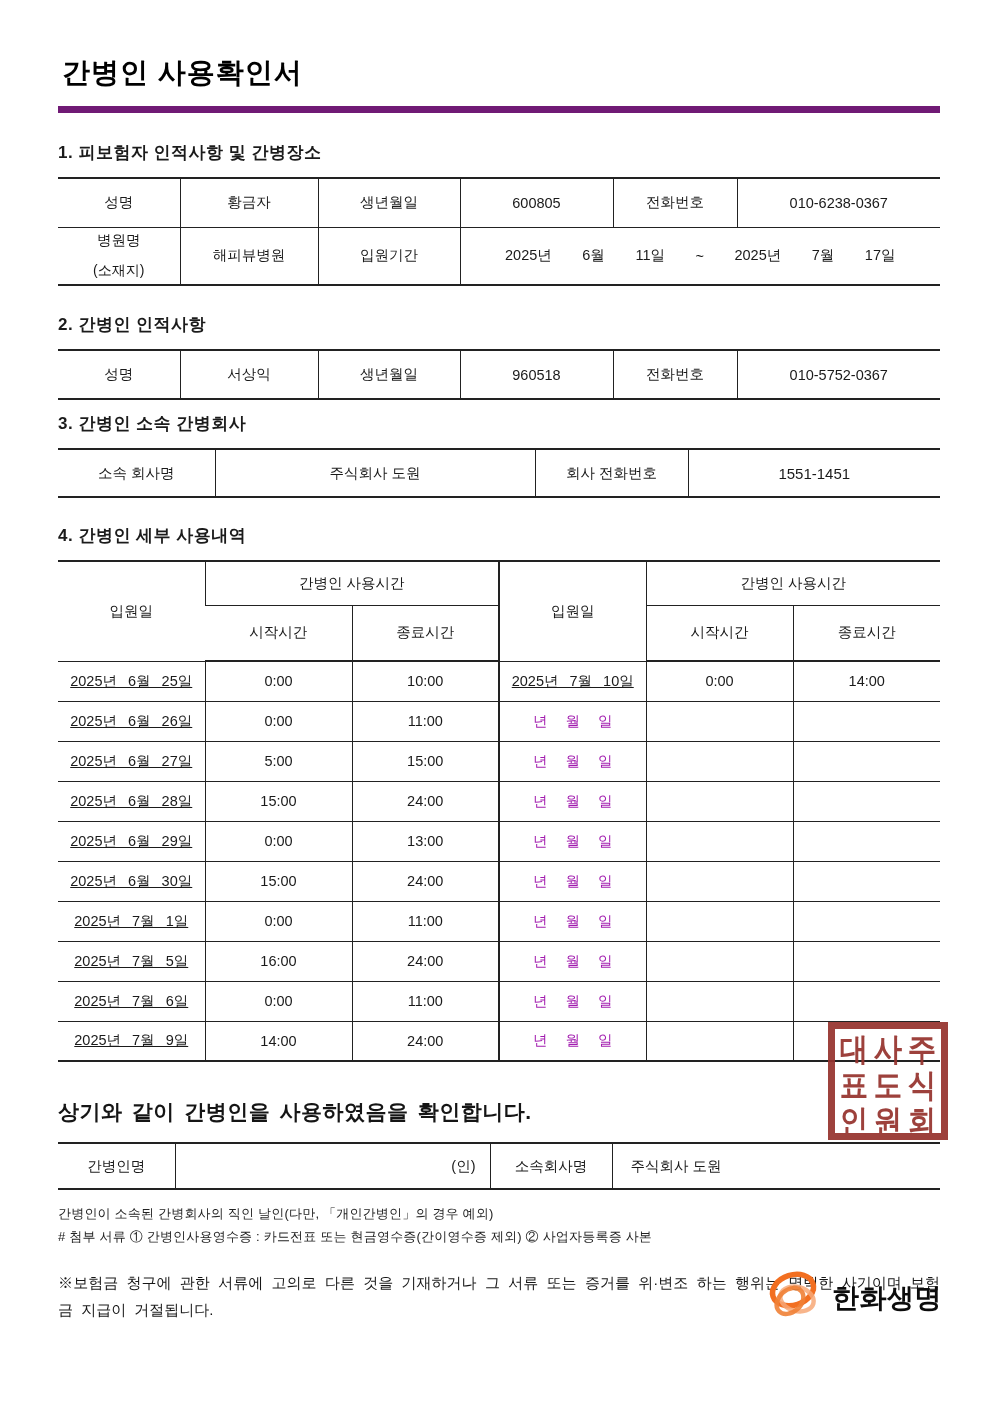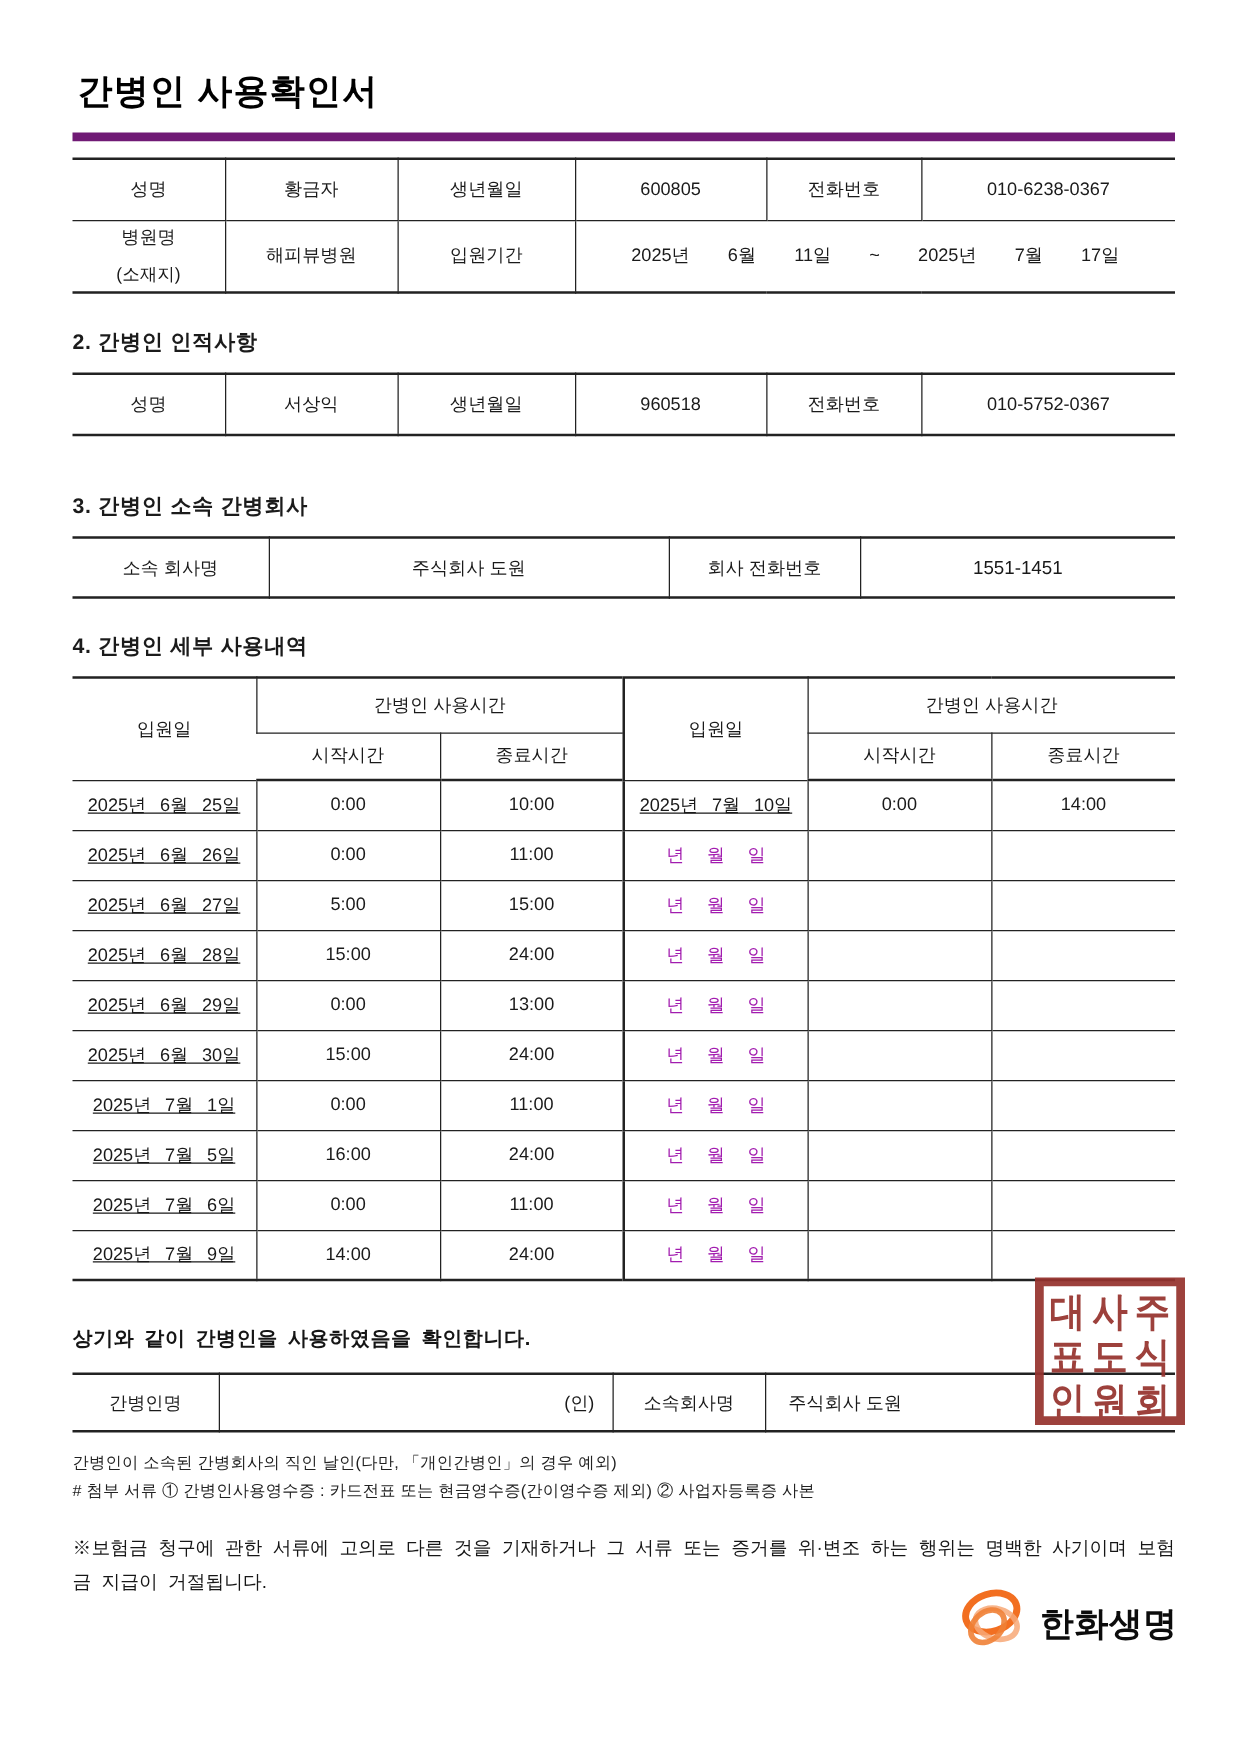--- a/index.html
+++ b/index.html
@@ -72,6 +72,7 @@
 
   <div class="doc-title">간병인 사용확인서</div>
 
+  <div class="section-heading sh1">1. 피보험자 인적사항 및 간병장소</div>
   <table class="t-info">
     <colgroup>
         <col style="width:122px">

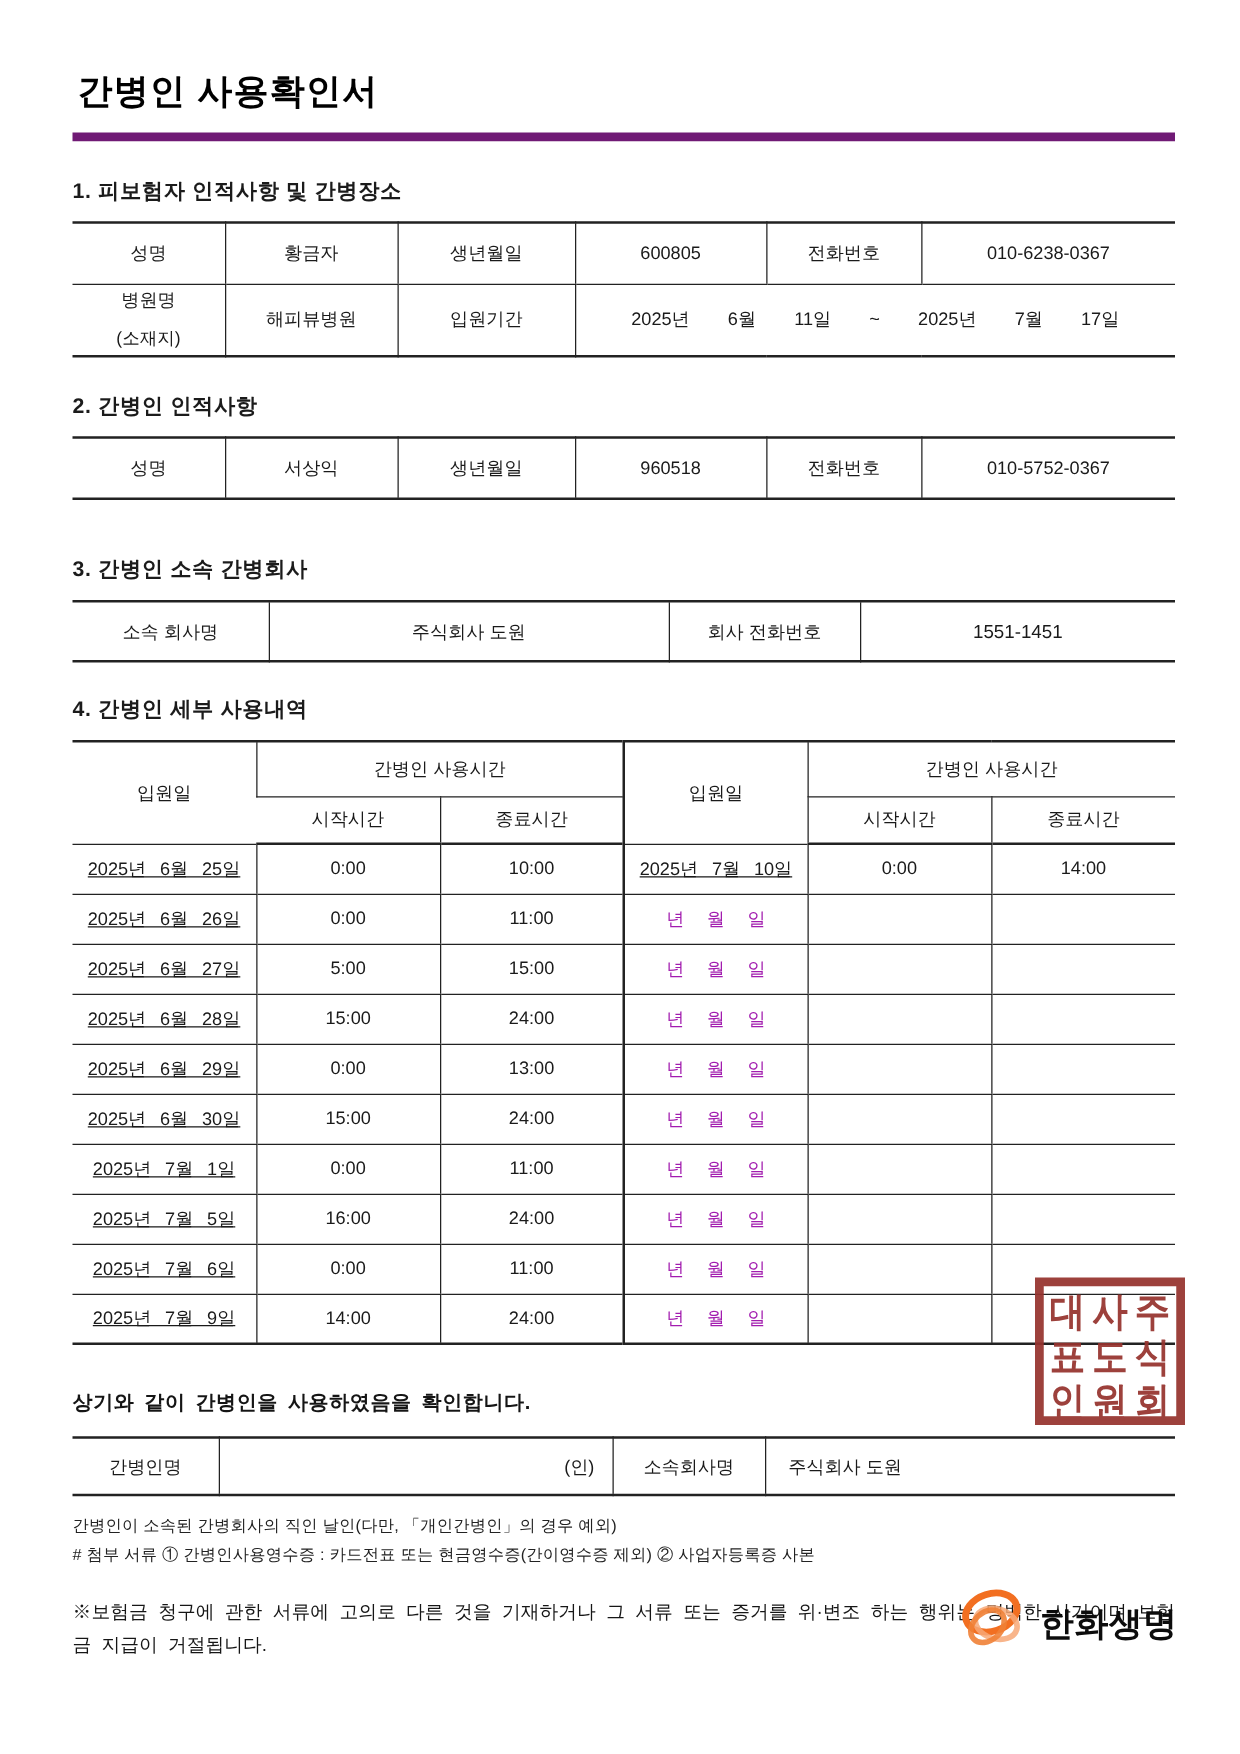--- a/index.html
+++ b/index.html
@@ -13,7 +13,7 @@
   .section-heading { font-size:17px; font-weight:bold; color:#1b1b1b; letter-spacing:0.5px; }
   .sh1 { margin-top:28px; }
   .sh2 { margin-top:27px; }
-  .sh3 { margin-top:44px; }
+  .sh3 { margin-top:12px; }
   .sh4 { margin-top:26px; }
 
   table { border-collapse:collapse; table-layout:fixed; width:882px; margin-top:13px; }

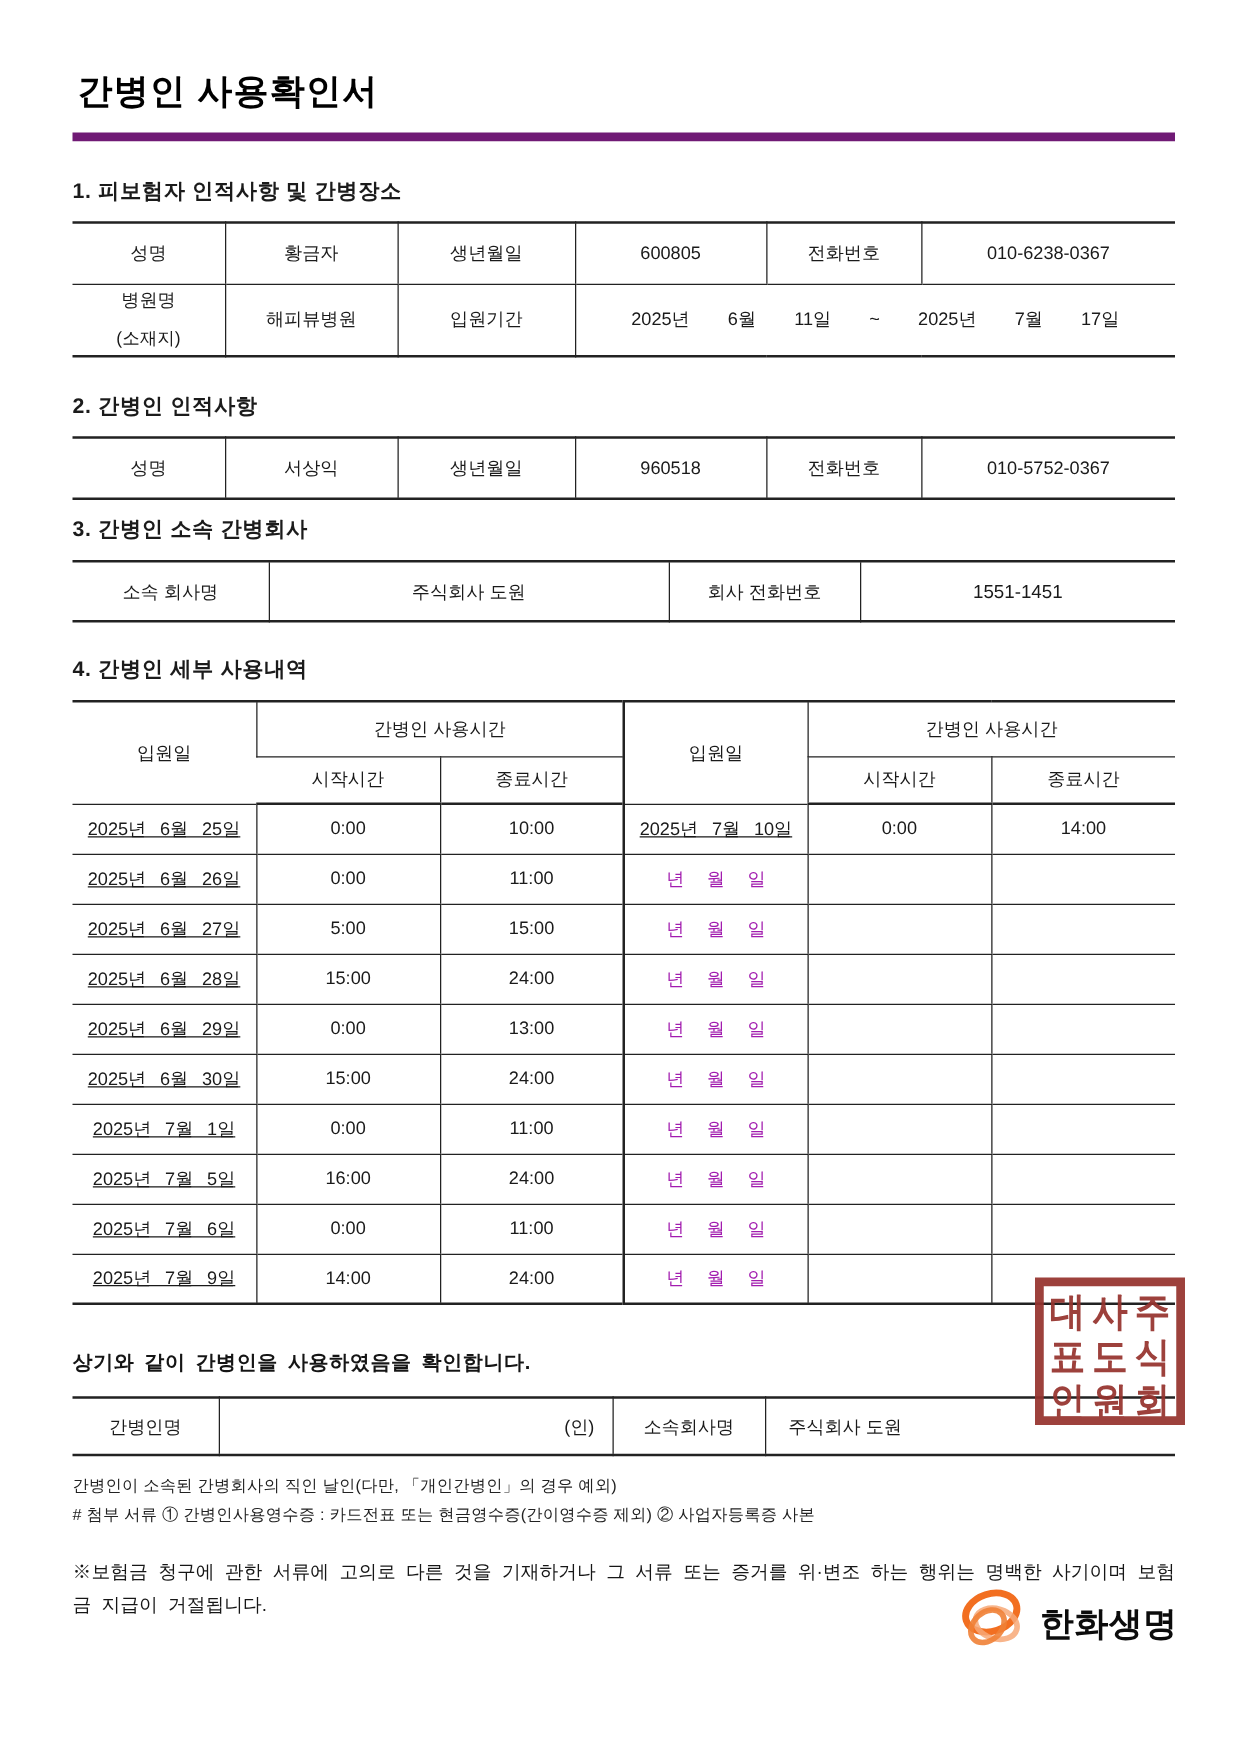--- a/index.html
+++ b/index.html
@@ -37,7 +37,7 @@
   
   .t-usage td { height:40px; font-size:14.5px; }
   .t-usage .hrow1 td { height:44px; }
-  .t-usage .hrow2 td { height:38px; border-bottom:2px solid #222; }
+  .t-usage .hrow2 td { height:56px; border-bottom:2px solid #222; }
   .t-usage td.mid-div { border-left:2px solid #222; }
   .date-cell { word-spacing:7px;text-decoration:underline; }
   .empty-date { word-spacing:14px; color:#a21caf; }

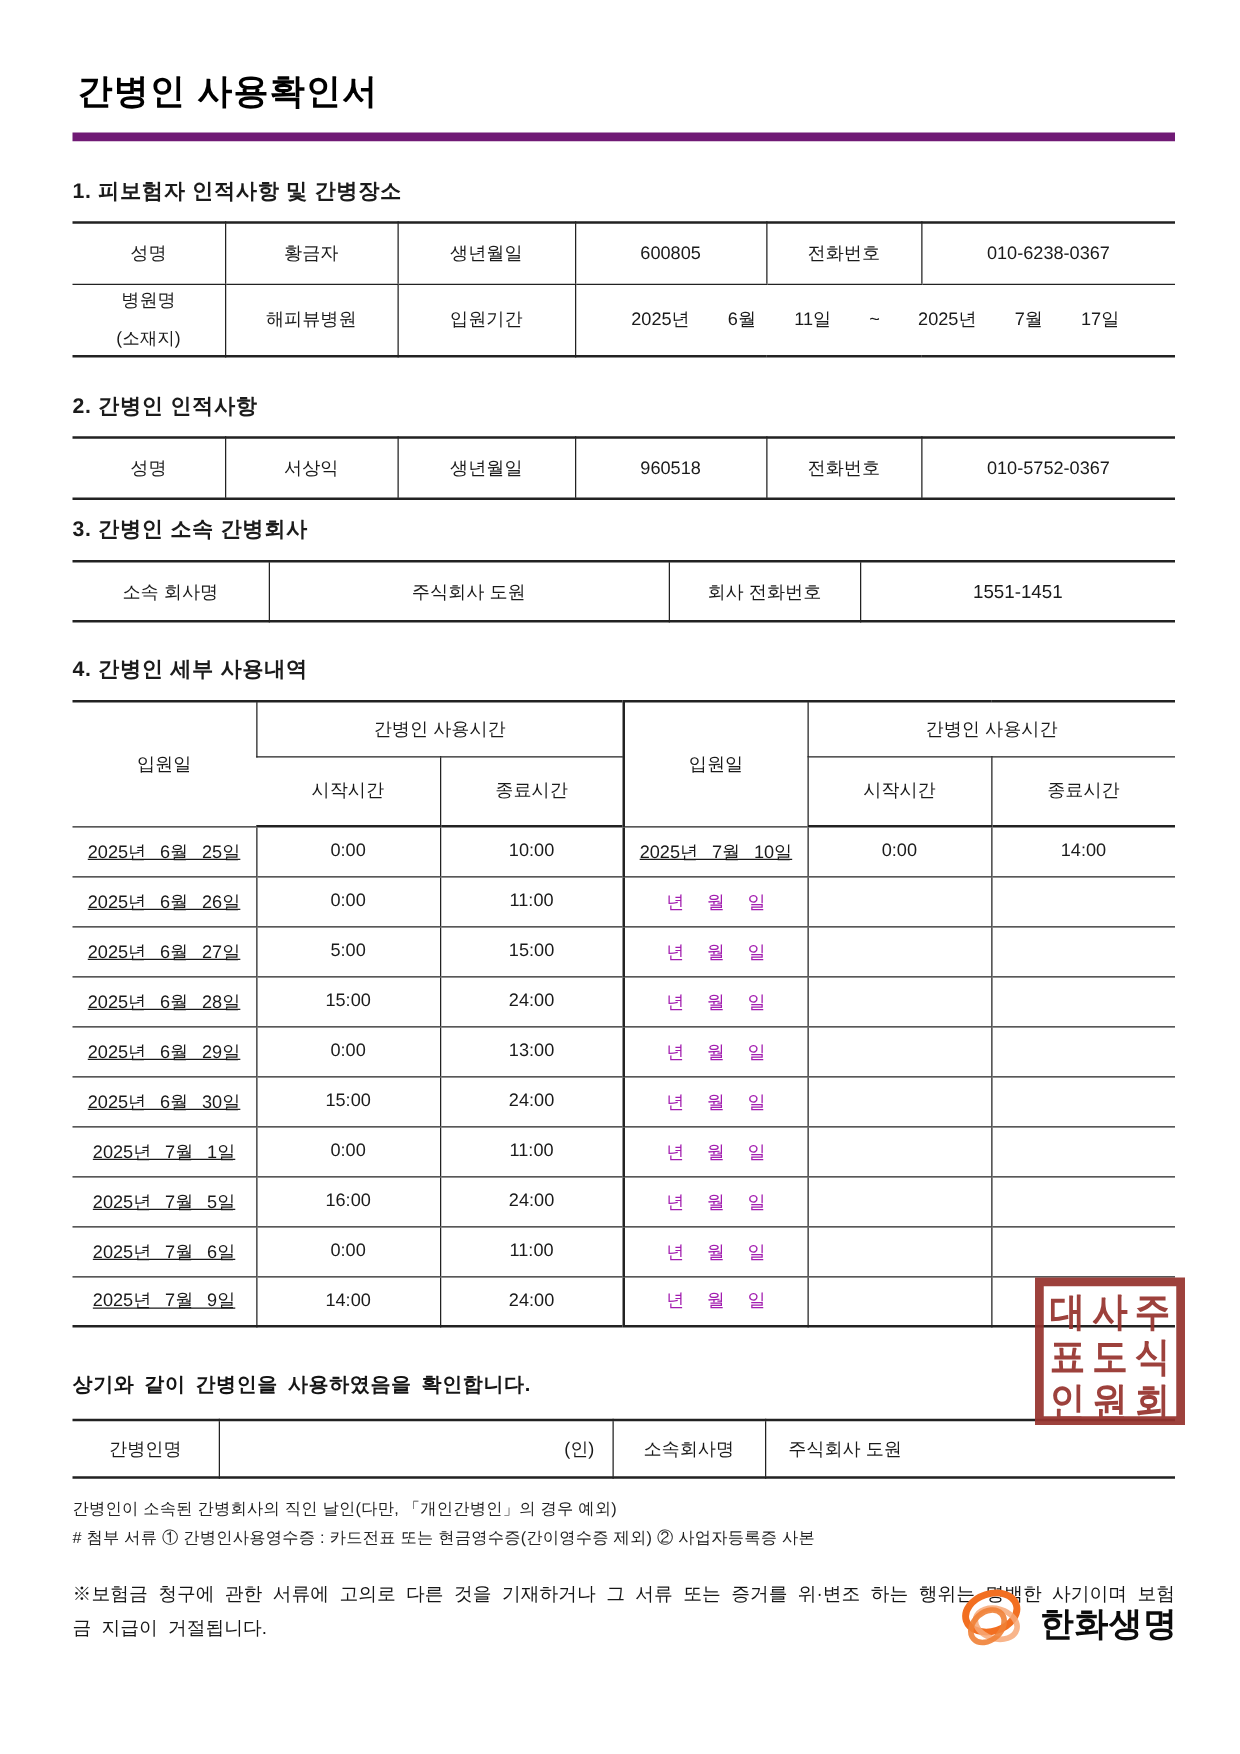--- a/index.html
+++ b/index.html
@@ -43,7 +43,7 @@
   .empty-date { word-spacing:14px; color:#a21caf; }
 
   
-  .confirm-text { margin-top:36px; font-size:16px; font-weight:bold; color:#151515; letter-spacing:0.5px; word-spacing:3px; }
+  .confirm-text { margin-top:36px; font-size:21px; font-weight:bold; color:#151515; letter-spacing:0.5px; word-spacing:3px; }
   .t-sign { margin-top:16px; }
   .t-sign td { height:46px; }
   .seal-cell { text-align:right; padding-right:14px; }

